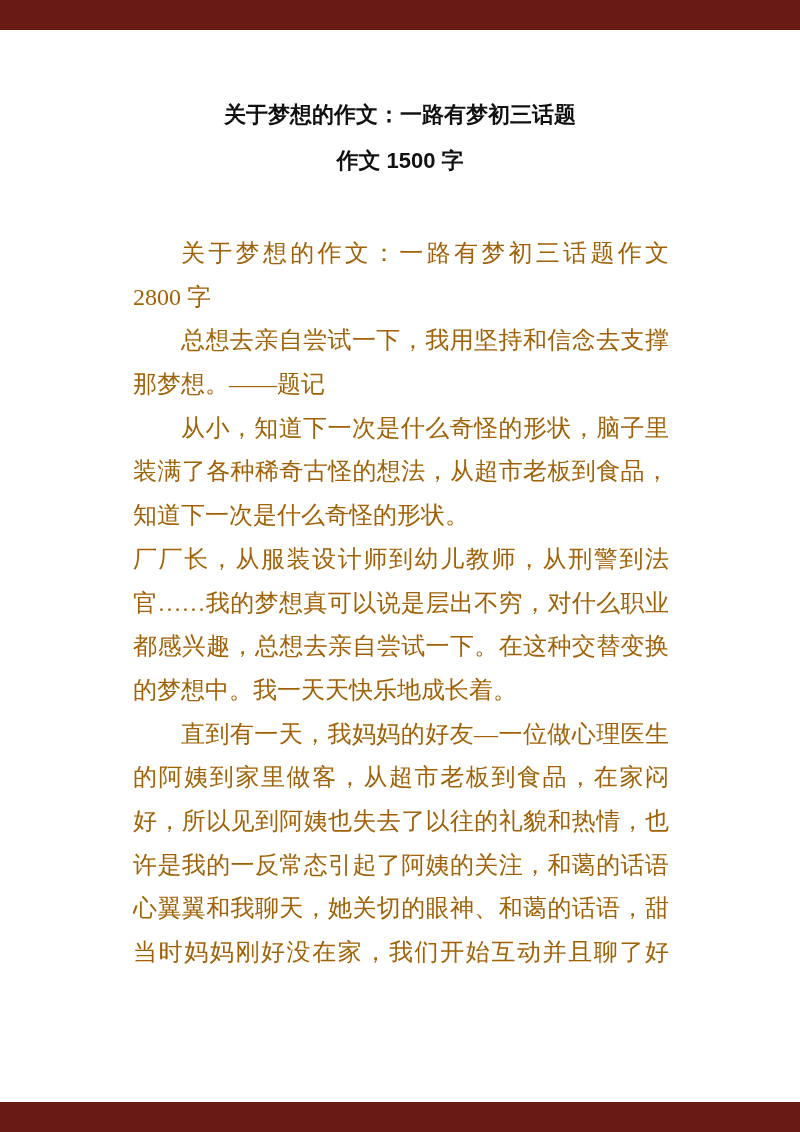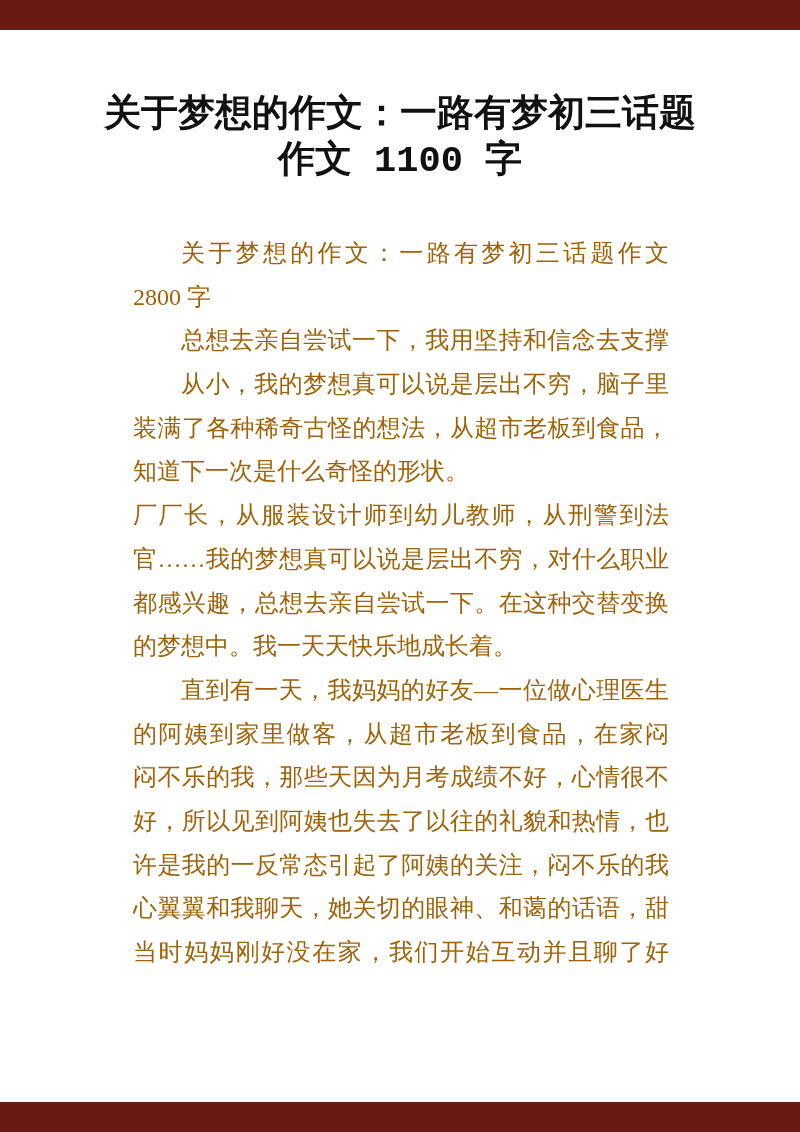--- a/index.html
+++ b/index.html
@@ -30,9 +30,9 @@
     width: 660px;
     margin: 0;
     text-align: center;
-    font-family: Liberation Mono, monospace;
+    font-family: Liberation Sans, sans-serif;
     font-weight: bold;
-    font-size: 37px;
+    font-size: 22px;
     line-height: 46px;
     color: #111111;
   }

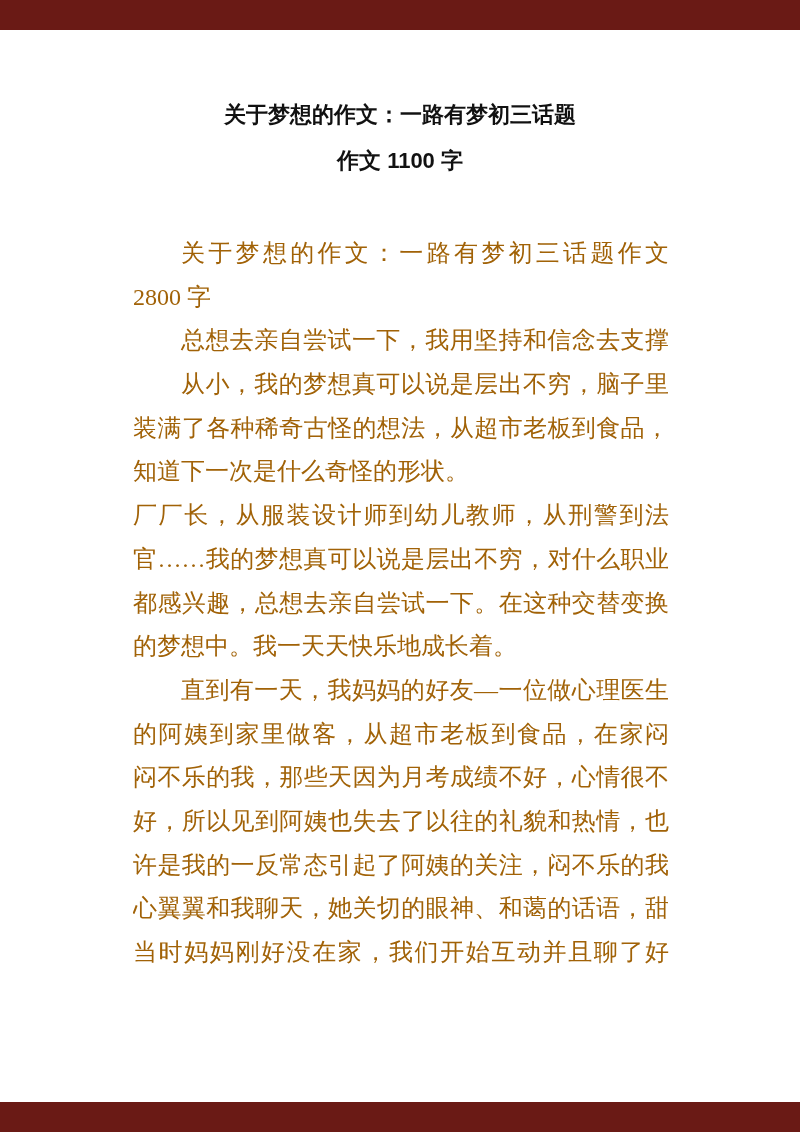--- a/index.html
+++ b/index.html
@@ -68,7 +68,7 @@
 
   <h1 class="title">
     <span class="title-line">关于梦想的作文：一路有梦初三话题</span>
-    <span class="title-line">作文 1100 字</span>
+    <span class="title-line">作文 1500 字</span>
   </h1>
 
   <div class="bodytext" id="body-text" style="color: #a16207;">

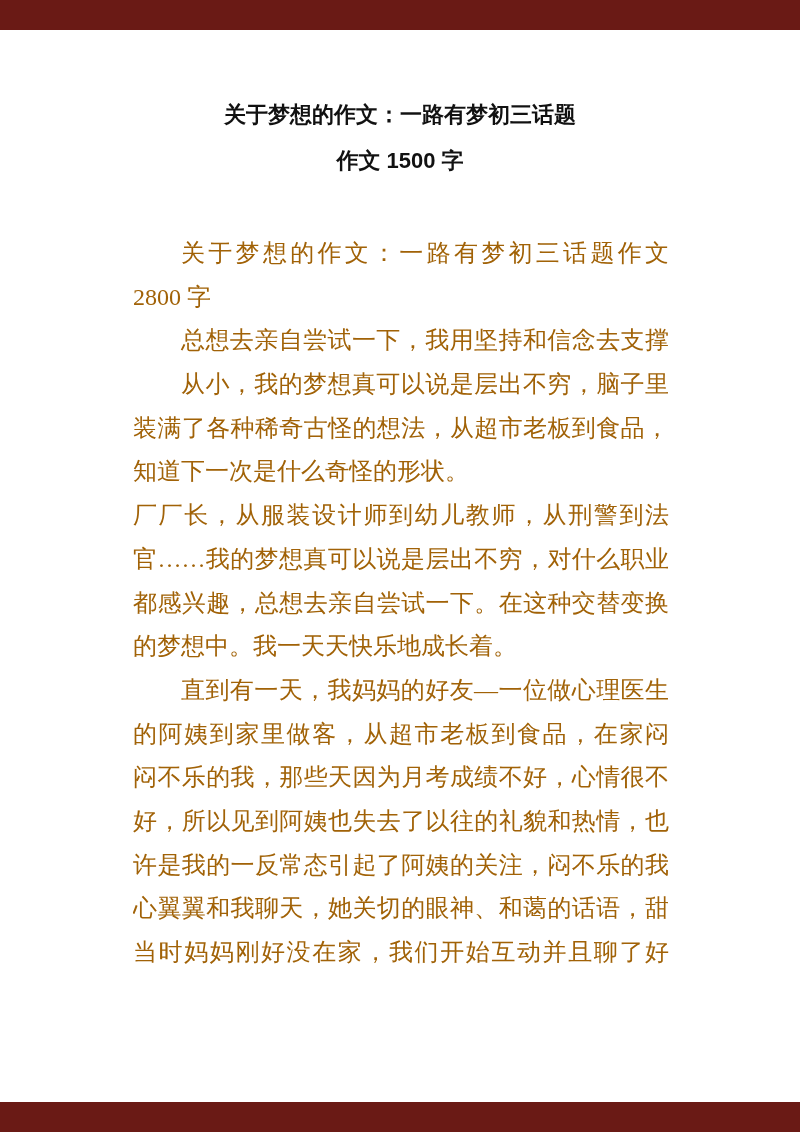--- a/index.html
+++ b/index.html
@@ -75,6 +75,7 @@
       <div class="line indent">关于梦想的作文：一路有梦初三话题作文</div>
       <div class="line end">2800 字</div>
       <div class="line indent">总想去亲自尝试一下，我用坚持和信念去支撑</div>
+      <div class="line end">那梦想。——题记</div>
       <div class="line indent">从小，我的梦想真可以说是层出不穷，脑子里</div>
       <div class="line">装满了各种稀奇古怪的想法，从超市老板到食品，天</div>
       <div class="line end">知道下一次是什么奇怪的形状。</div>

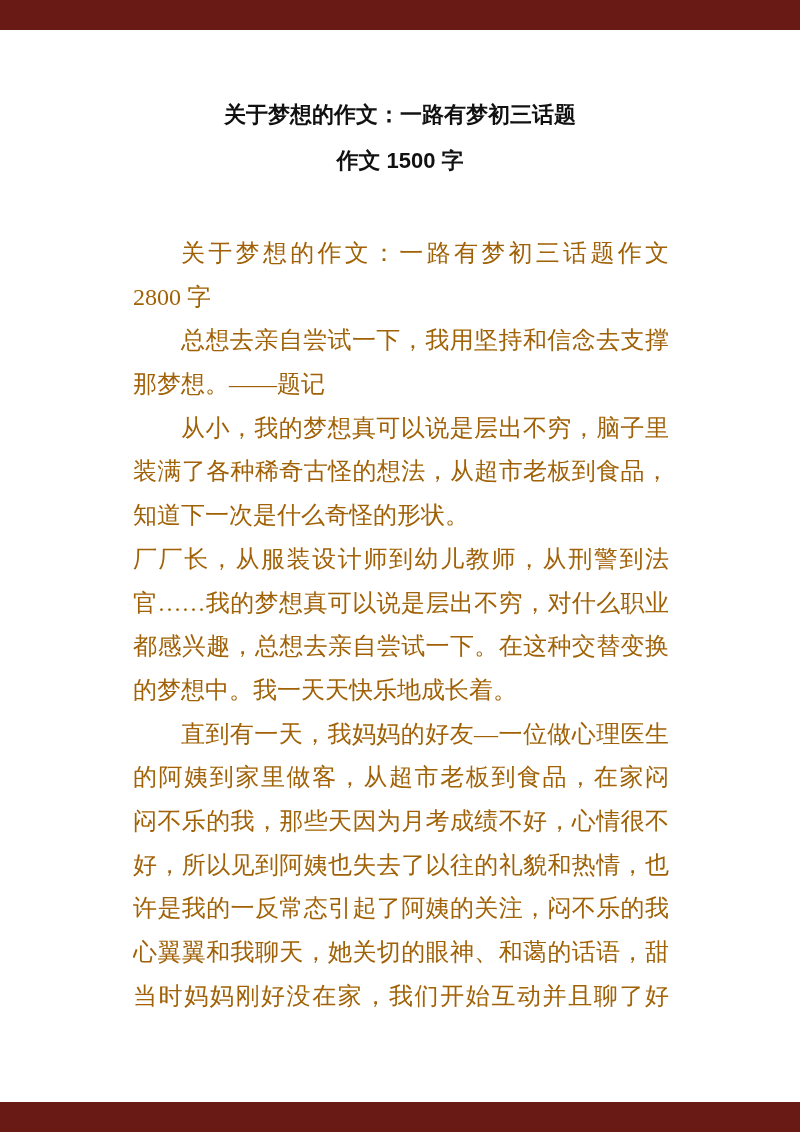--- a/index.html
+++ b/index.html
@@ -76,7 +76,7 @@
       <div class="line end">2800 字</div>
       <div class="line indent">总想去亲自尝试一下，我用坚持和信念去支撑</div>
       <div class="line end">那梦想。——题记</div>
-      <div class="line indent">从小，我的梦想真可以说是层出不穷，脑子里</div>
+      <div class="line indent">从小，知道下一次是什么奇怪的形状，脑子里</div>
       <div class="line">装满了各种稀奇古怪的想法，从超市老板到食品，天</div>
       <div class="line end">知道下一次是什么奇怪的形状。</div>
       <div class="line">厂厂长，从服装设计师到幼儿教师，从刑警到法</div>

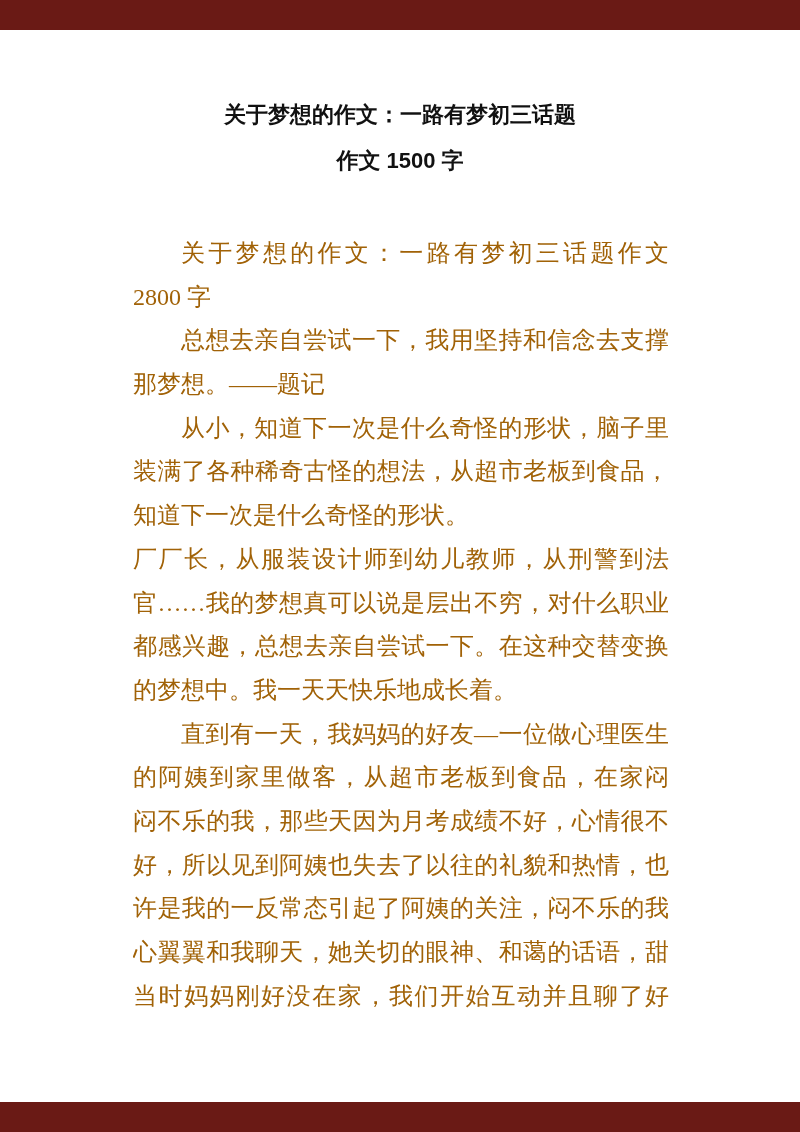--- a/index.html
+++ b/index.html
@@ -85,7 +85,6 @@
       <div class="line end">的梦想中。我一天天快乐地成长着。</div>
       <div class="line indent">直到有一天，我妈妈的好友—一位做心理医生</div>
       <div class="line">的阿姨到家里做客，从超市老板到食品，在家闷</div>
-      <div class="line">闷不乐的我，那些天因为月考成绩不好，心情很不</div>
       <div class="line">好，所以见到阿姨也失去了以往的礼貌和热情，也</div>
       <div class="line">许是我的一反常态引起了阿姨的关注，闷不乐的我</div>
       <div class="line">心翼翼和我聊天，她关切的眼神、和蔼的话语，甜</div>

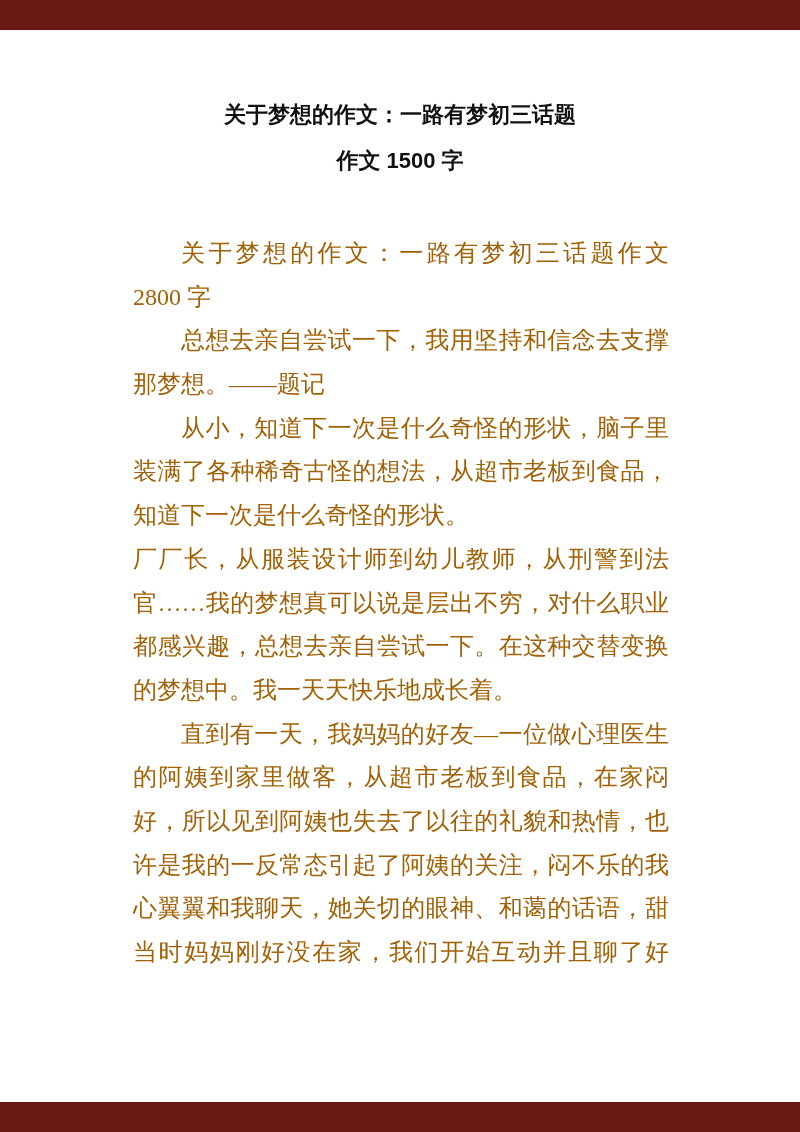--- a/index.html
+++ b/index.html
@@ -86,7 +86,7 @@
       <div class="line indent">直到有一天，我妈妈的好友—一位做心理医生</div>
       <div class="line">的阿姨到家里做客，从超市老板到食品，在家闷</div>
       <div class="line">好，所以见到阿姨也失去了以往的礼貌和热情，也</div>
-      <div class="line">许是我的一反常态引起了阿姨的关注，闷不乐的我</div>
+      <div class="line">许是我的一反常态引起了阿姨的关注，和蔼的话语</div>
       <div class="line">心翼翼和我聊天，她关切的眼神、和蔼的话语，甜</div>
       <div class="line">当时妈妈刚好没在家，我们开始互动并且聊了好</div>
     </div>

